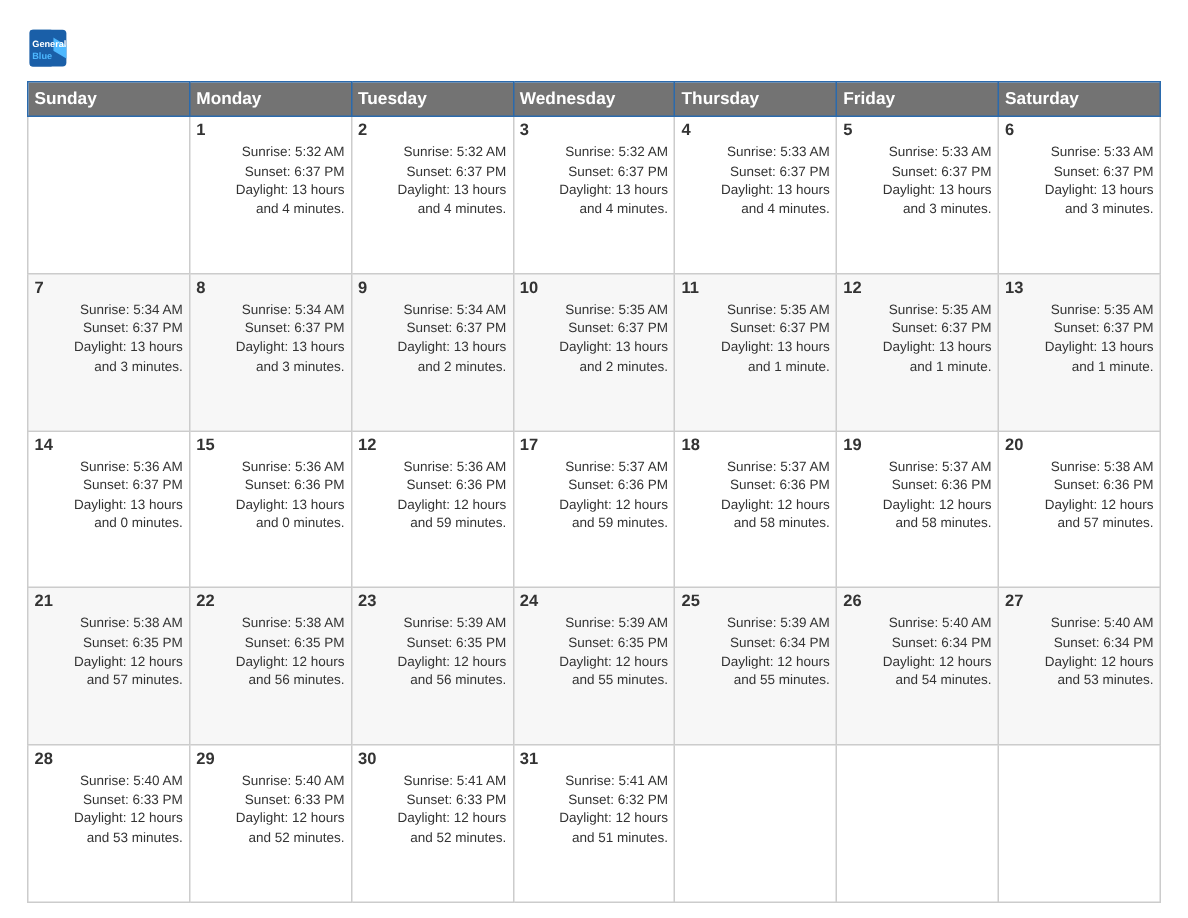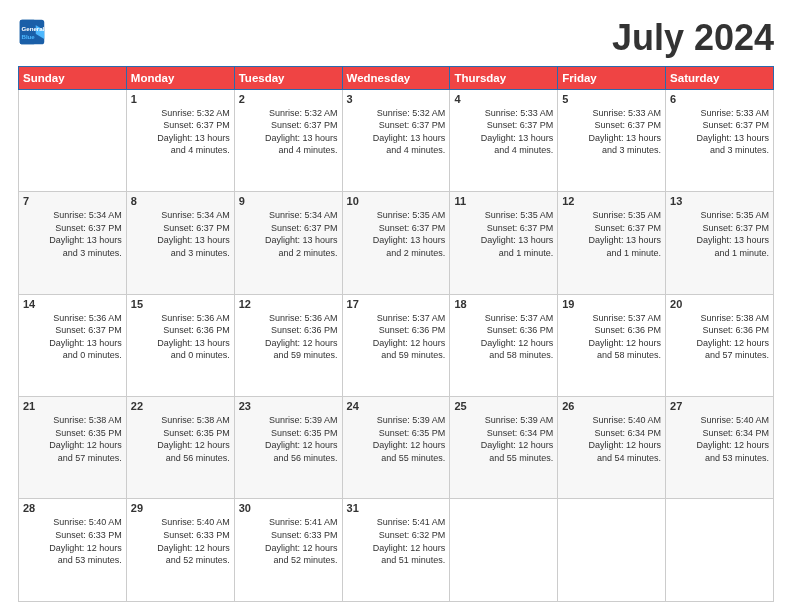--- a/index.html
+++ b/index.html
@@ -105,7 +105,6 @@
       </svg>
     </div>
     <div class="title-block">
-      <div class="month-title">July 2024</div>
     </div>
   </div>
 

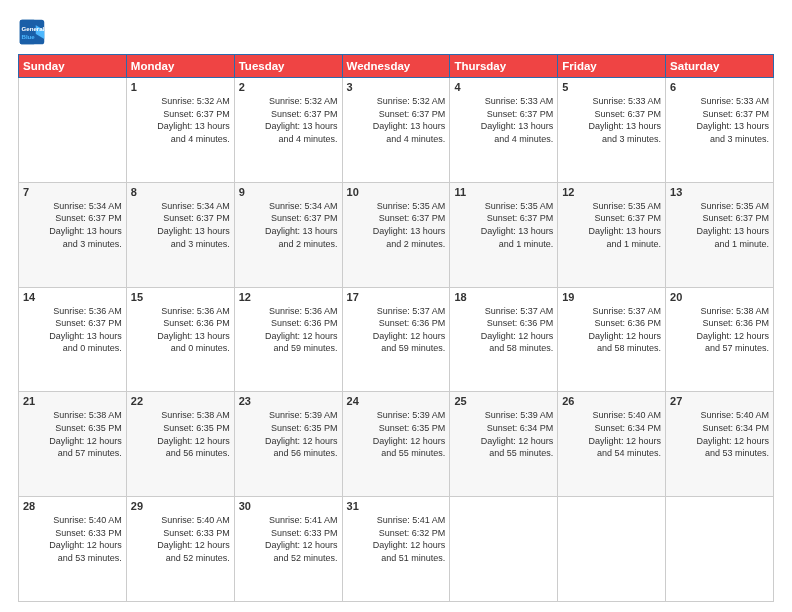--- a/index.html
+++ b/index.html
@@ -53,7 +53,7 @@
       table-layout: fixed;
     }
     .calendar th {
-      background: #ef4444;
+      background: #737373;
       color: #fff;
       font-size: 11.5px;
       font-weight: bold;

